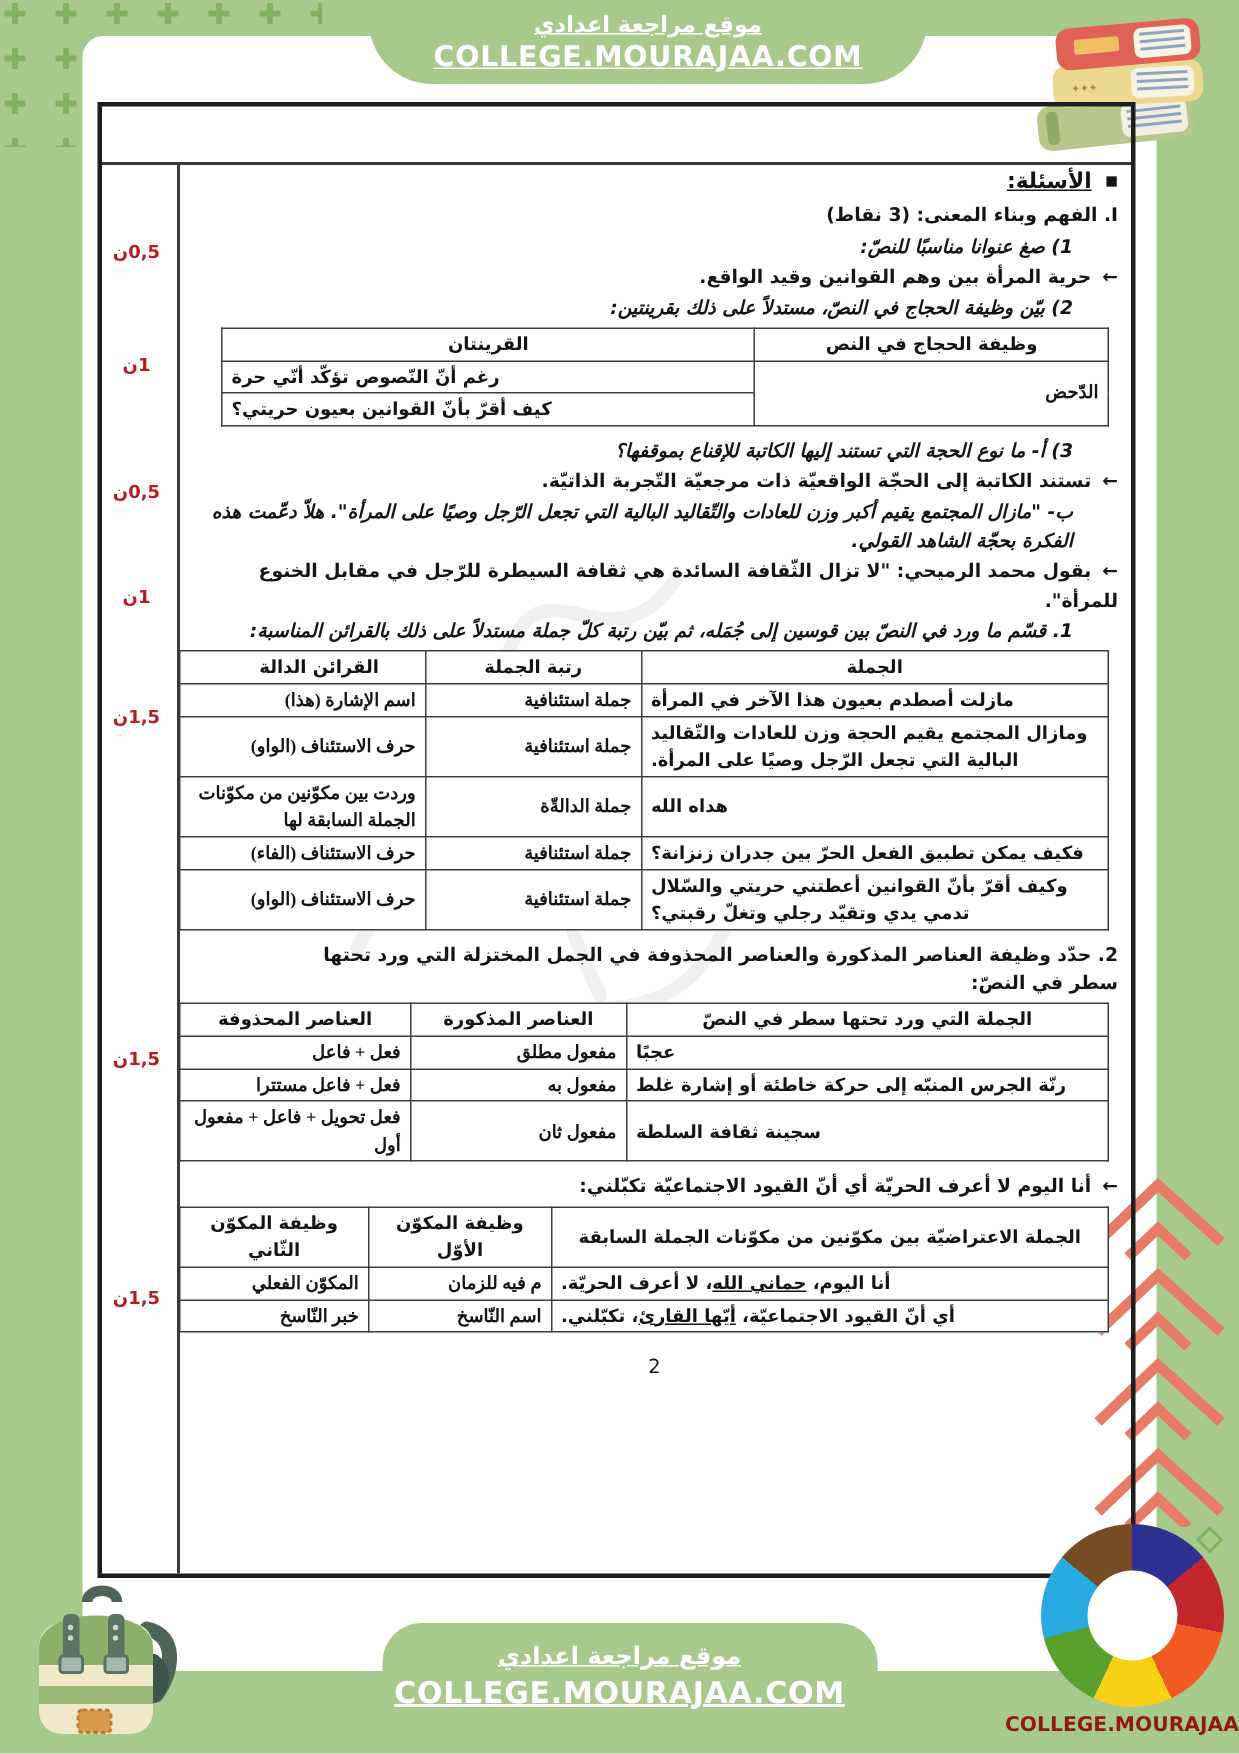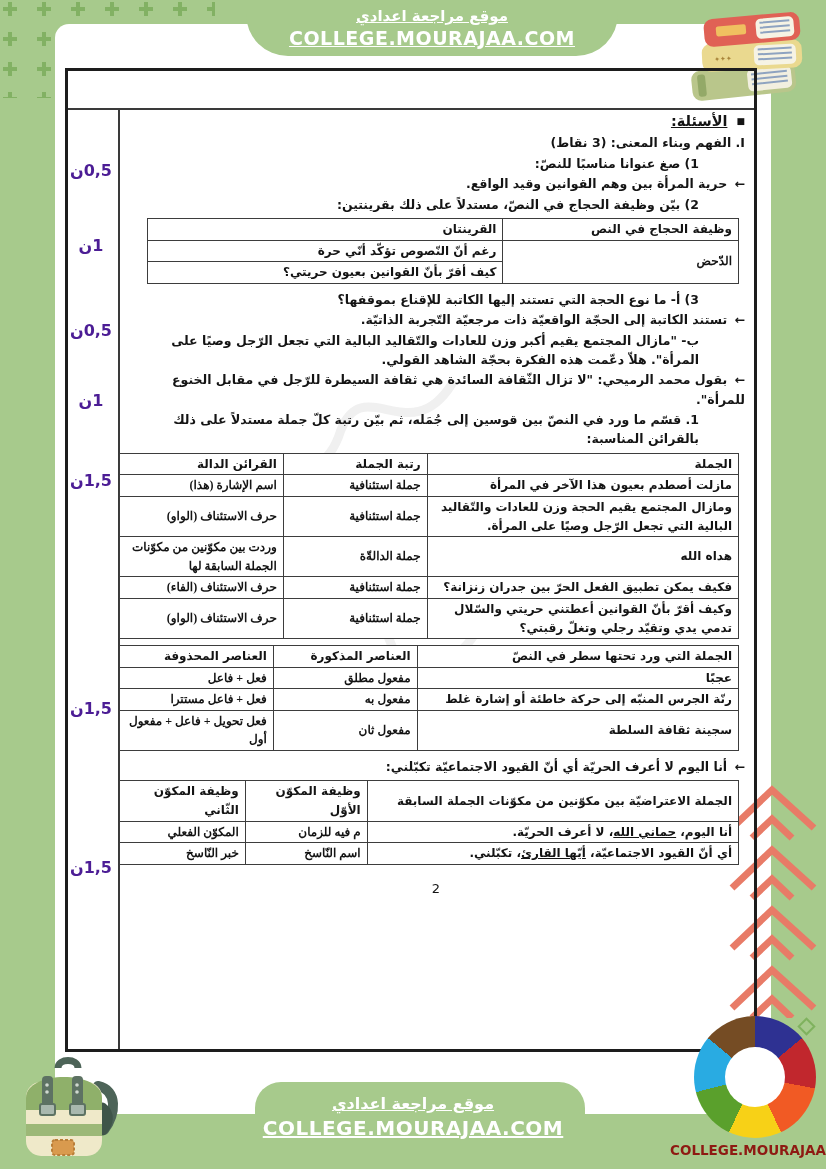--- a/index.html
+++ b/index.html
@@ -69,7 +69,7 @@
   .frame-vline { position:absolute; left:50px; top:37px; width:2px; height:calc(100% - 37px); background:#3a3a3a; }
 
   .marks-col { position:absolute; left:65px; top:68px; width:52px; height:984px; z-index:6; }
-  .mark { position:absolute; width:100%; text-align:center; font-size:16px; font-weight:bold; color:#4c1d95; direction:rtl; }
+  .mark { position:absolute; width:100%; text-align:center; font-size:12px; font-weight:bold; color:#b91c1c; direction:rtl; }
 
   
   .watermark { position:absolute; left:180px; top:340px; z-index:5; opacity:.5; transform:rotate(-18deg); pointer-events:none; }

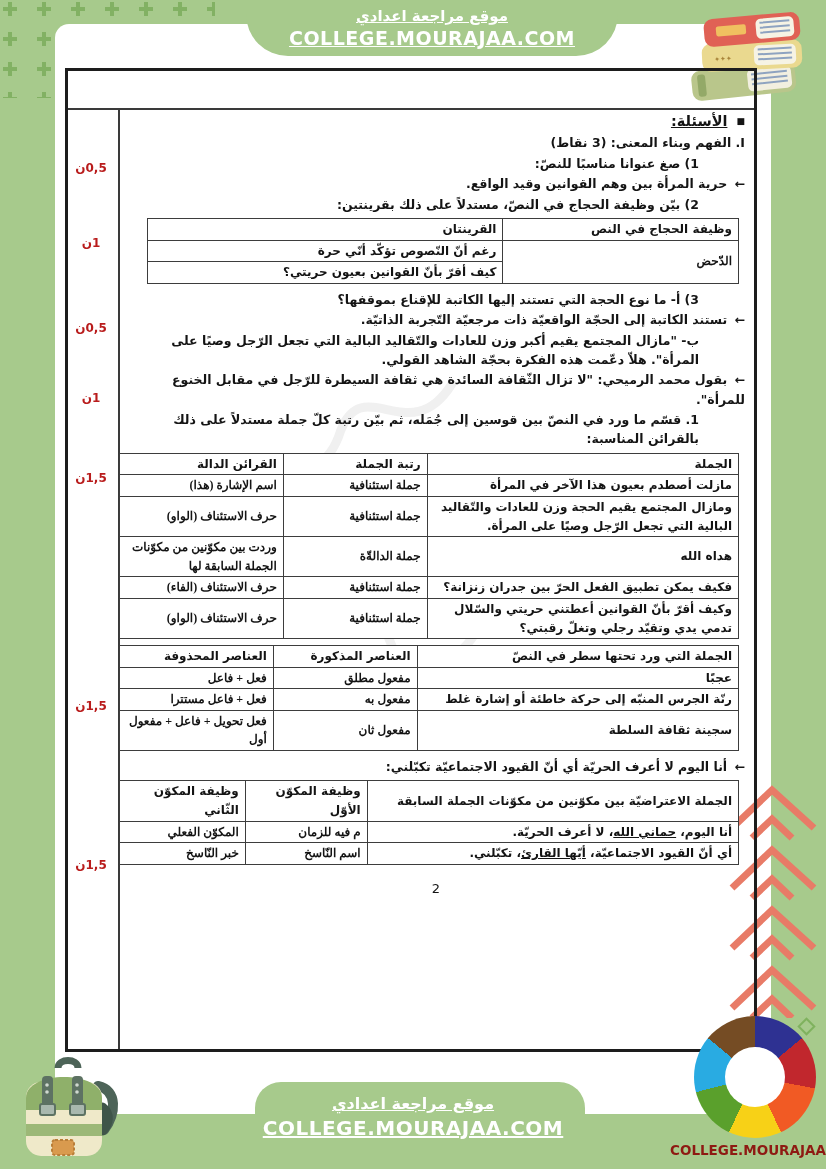--- a/index.html
+++ b/index.html
@@ -88,7 +88,7 @@
   .roman { font-weight:bold; }
   .arrow { font-weight:bold; margin-left:3px; }
   .indent1 { }
-  .indent2 { margin-right:46px; }
+  .indent2 { margin-right:30px;font-style:italic; }
 
   table { border-collapse:collapse; margin:4px 6px 6px auto; background:#fff; }
   td, th { border:1.4px solid #3d3d3d; padding:1px 6px; font-size:12px; font-weight:bold; vertical-align:middle; }

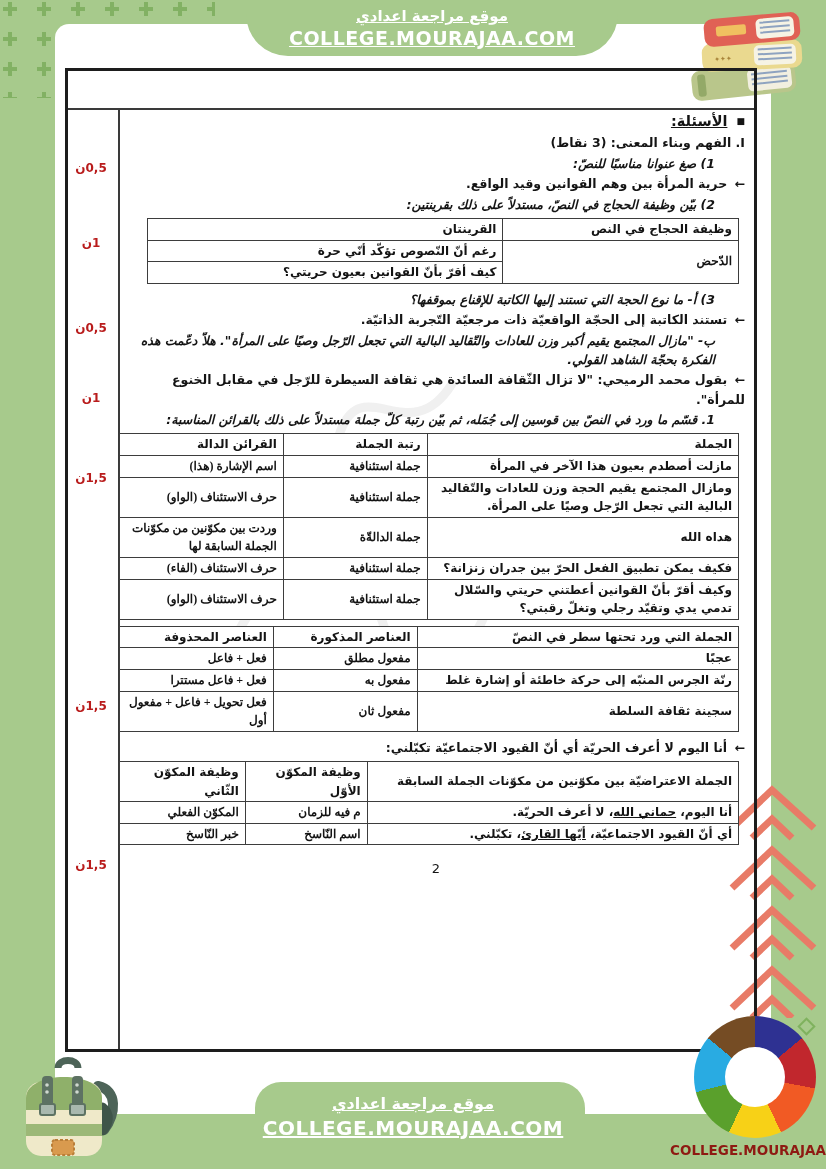--- a/index.html
+++ b/index.html
@@ -92,7 +92,7 @@
 
   table { border-collapse:collapse; margin:4px 6px 6px auto; background:#fff; }
   td, th { border:1.4px solid #3d3d3d; padding:1px 6px; font-size:12px; font-weight:bold; vertical-align:middle; }
-  th { }
+  th { text-align:center; }
   td.c { text-align:right;font-family:Liberation Serif, serif; }
   td.r { text-align:right; }
 

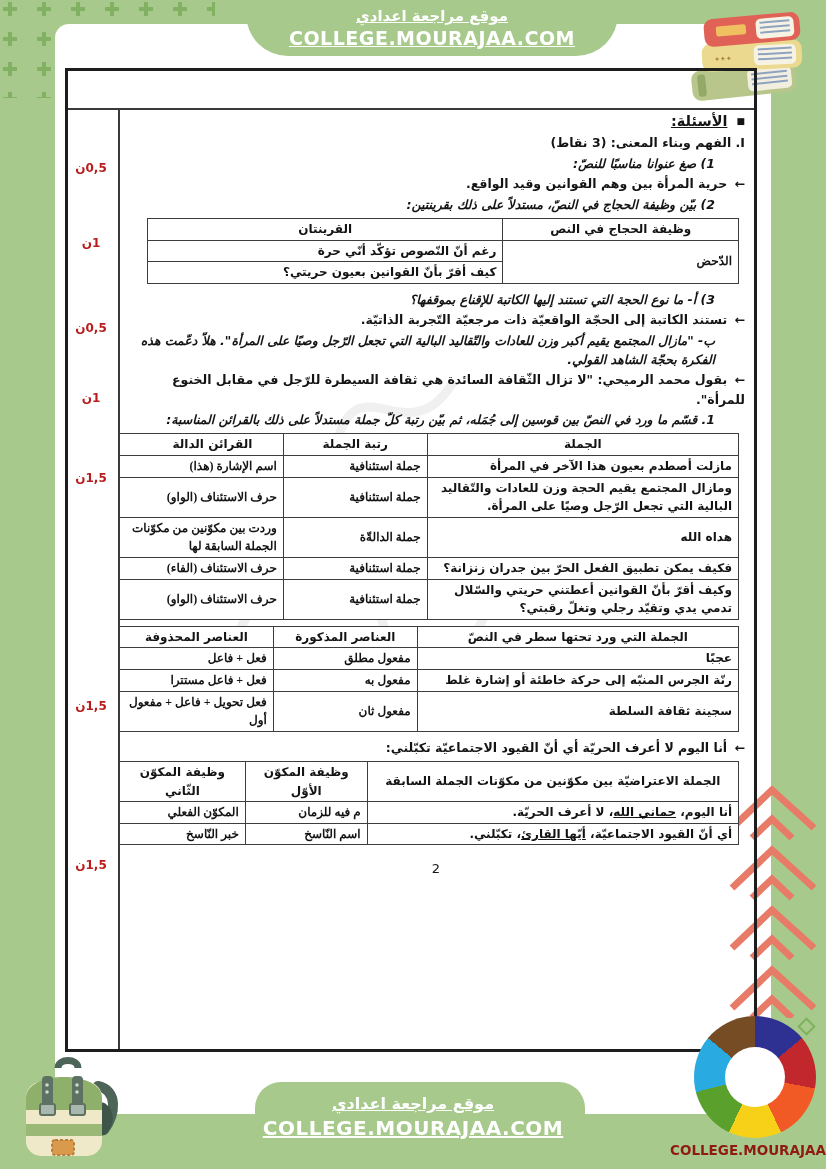--- a/index.html
+++ b/index.html
@@ -94,7 +94,7 @@
   td, th { border:1.4px solid #3d3d3d; padding:1px 6px; font-size:12px; font-weight:bold; vertical-align:middle; }
   th { text-align:center; }
   td.c { text-align:right;font-family:Liberation Serif, serif; }
-  td.r { text-align:right; }
+  td.r { text-align:left; }
 
   .t1 { width:592px; }
   .t1 .col-f { width:236px; }

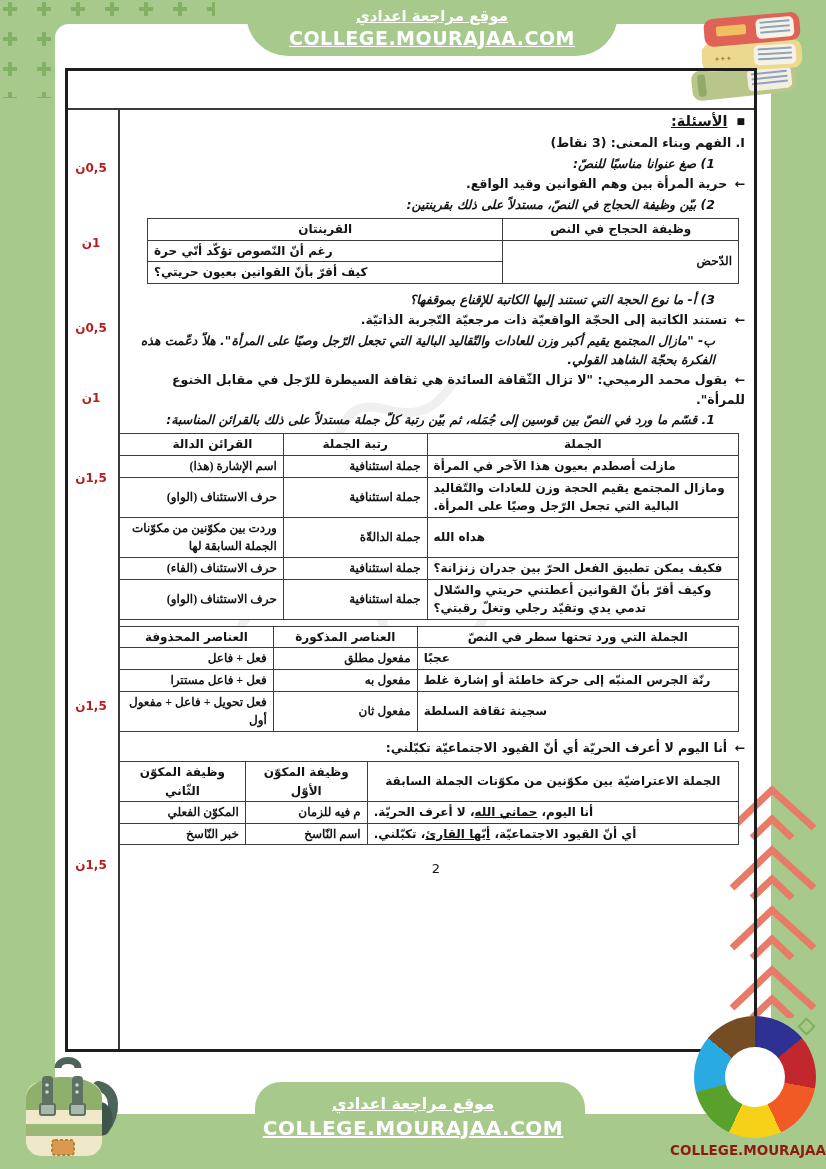--- a/index.html
+++ b/index.html
@@ -281,6 +281,7 @@
   </tbody>
     </table>
 
+  <div class="line indent1" style="width:560px">2. حدّد وظيفة العناصر المذكورة والعناصر المحذوفة في الجمل المختزلة التي ورد تحتها سطر في النصّ:</div>
 
   <table class="t3">
     <tbody>

